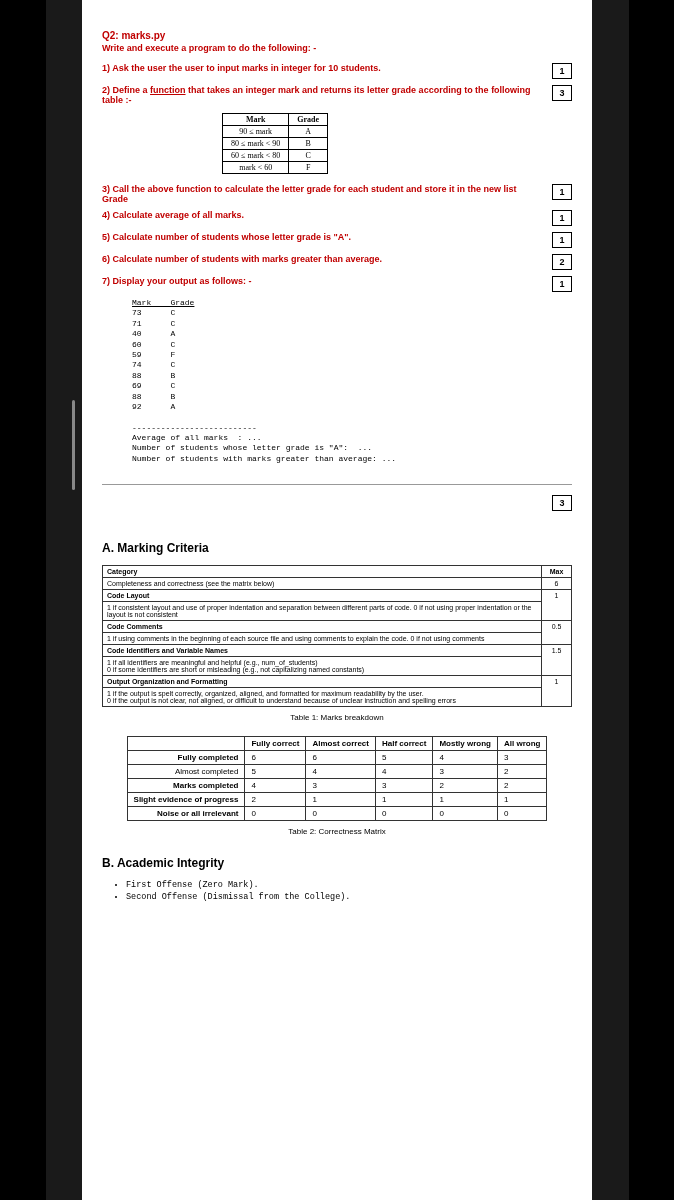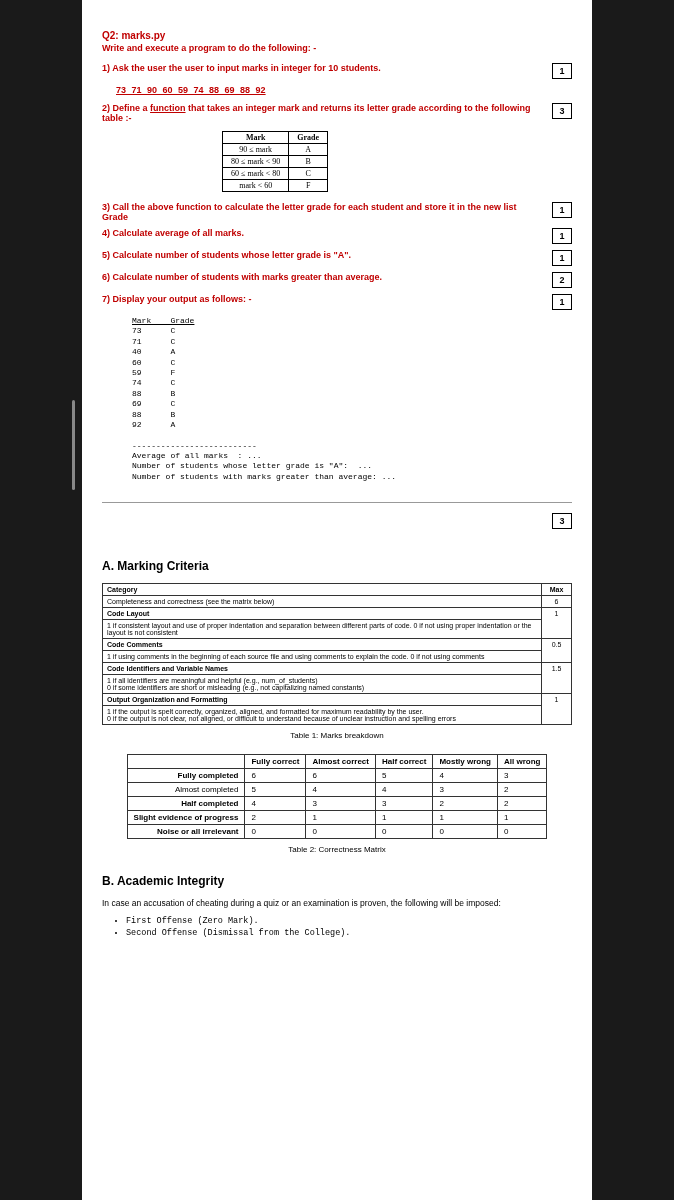--- a/index.html
+++ b/index.html
@@ -11,7 +11,7 @@
     min-height: 1200px;
   }
   .page-container {
-    width: 674px;
+    width: 583px;
     background: #1a1a1a;
     display: flex;
     justify-content: center;

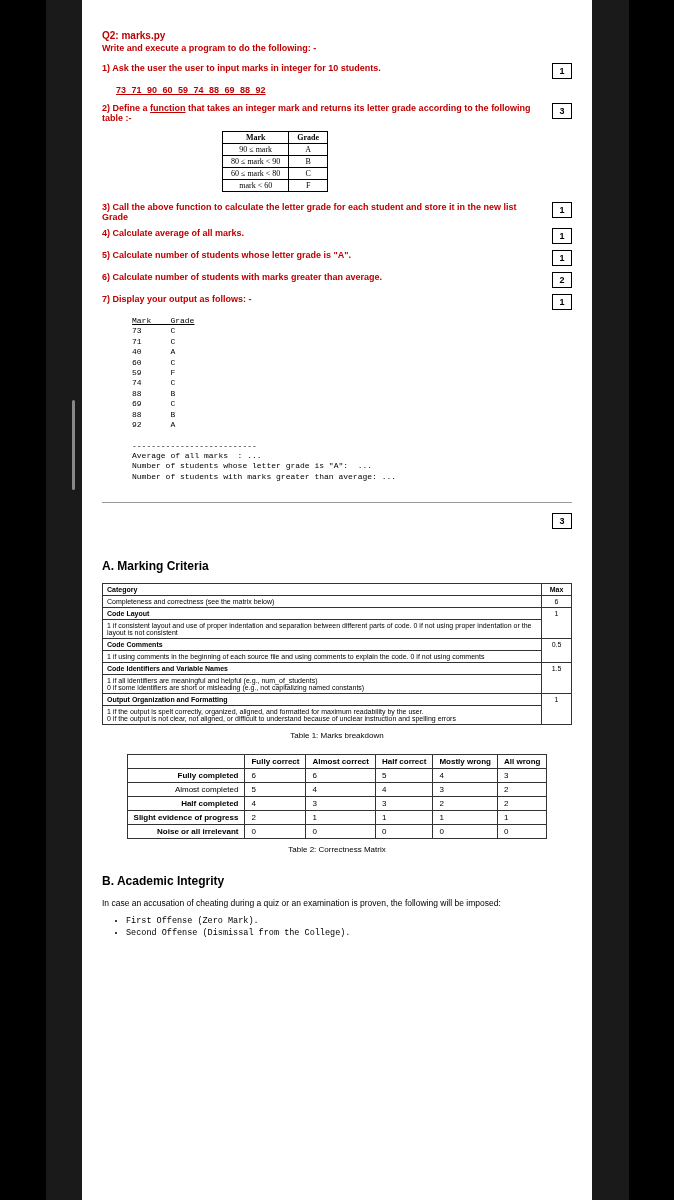--- a/index.html
+++ b/index.html
@@ -180,7 +180,6 @@
       </div>
       <div class="points-box">1</div>
     </div>
-    <div class="marks-values">73 71 90 60 59 74 88 69 88 92</div>
 
     <div class="item-row">
       <div class="item-text">

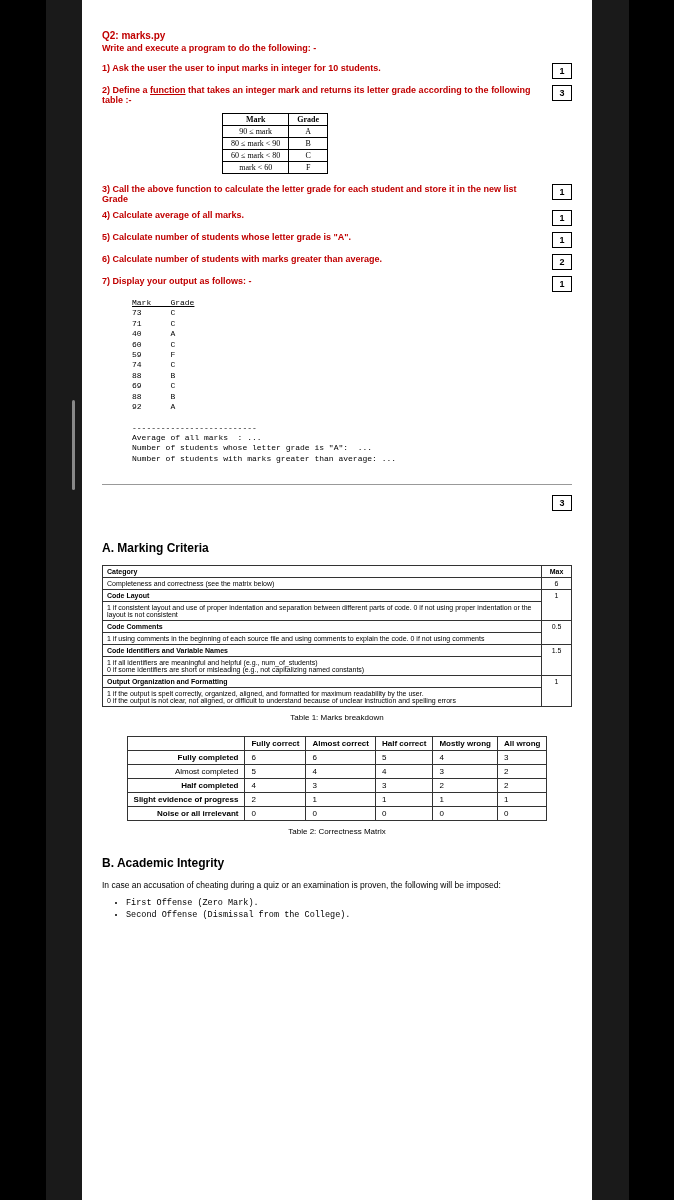--- a/index.html
+++ b/index.html
@@ -329,7 +329,7 @@
             <td class="num">2</td>
           </tr>
       <tr>
-            <td style="font-weight:bold">Half completed</td>
+            <td style="font-weight:bold">Marks completed</td>
             <td class="num">4</td>
             <td class="num">3</td>
             <td class="num">3</td>

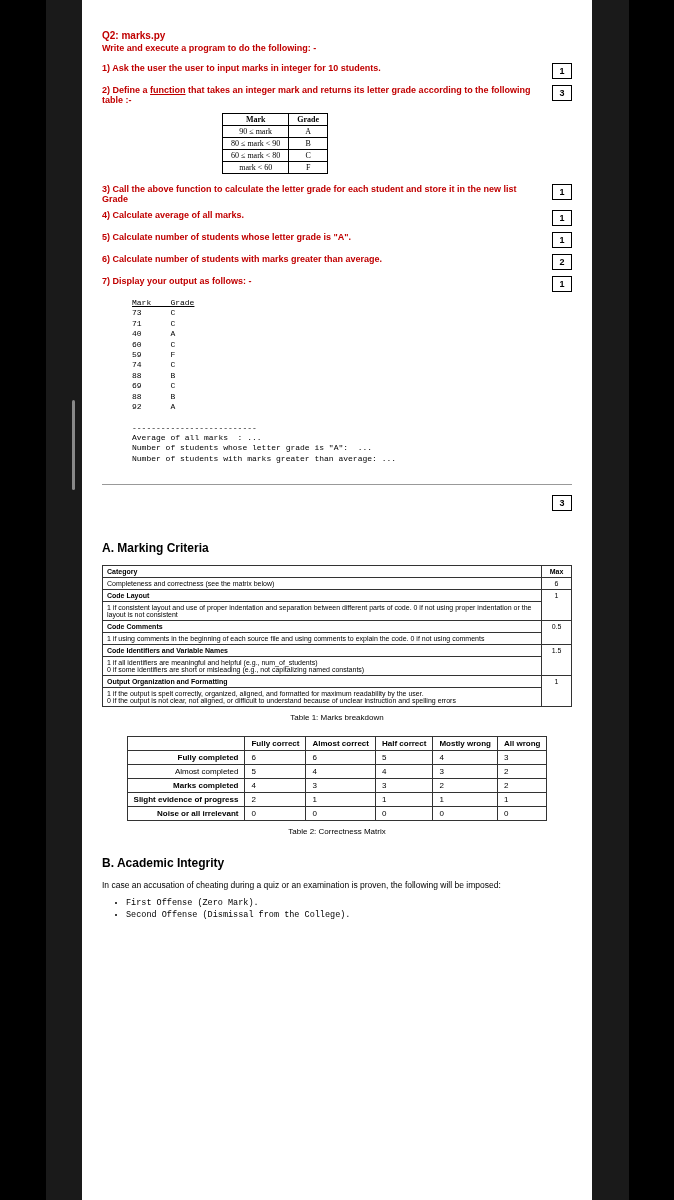--- a/index.html
+++ b/index.html
@@ -357,7 +357,6 @@
     <div class="table-caption">Table 2: Correctness Matrix</div>
 
     <div class="section-heading">B. Academic Integrity</div>
-    <div class="integrity-text">In case an accusation of cheating during a quiz or an examination is proven, the following will be imposed:</div>
     <ul class="bullet-list">
       <li>First Offense (Zero Mark).</li>
       <li>Second Offense (Dismissal from the College).</li>

